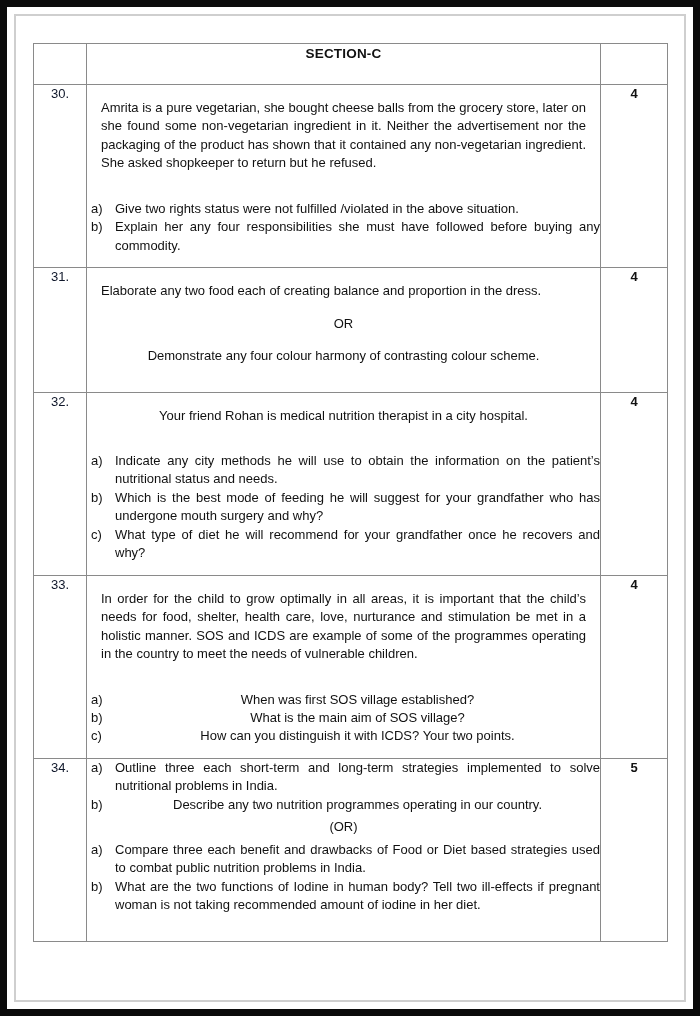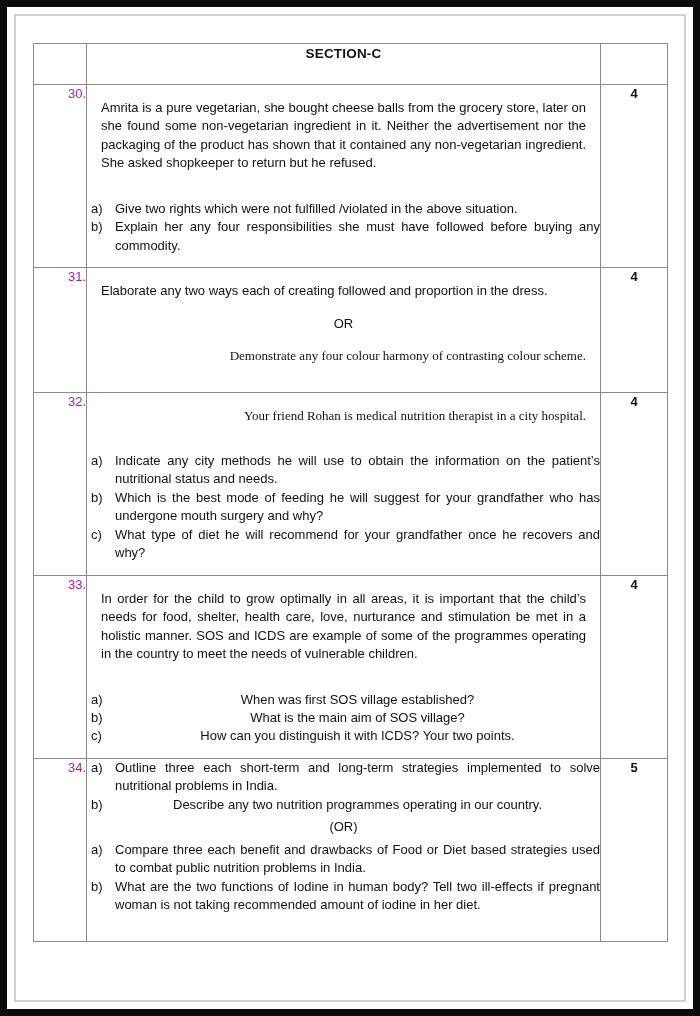--- a/index.html
+++ b/index.html
@@ -75,8 +75,8 @@
 
   .qnum {
     font-size: 13px;
-    color: #a21caf;
-    text-align: right;
+    color: #0f172a;
+    text-align: center;
     padding: 8px 9px 0 0;
     line-height: 1.35;
   }

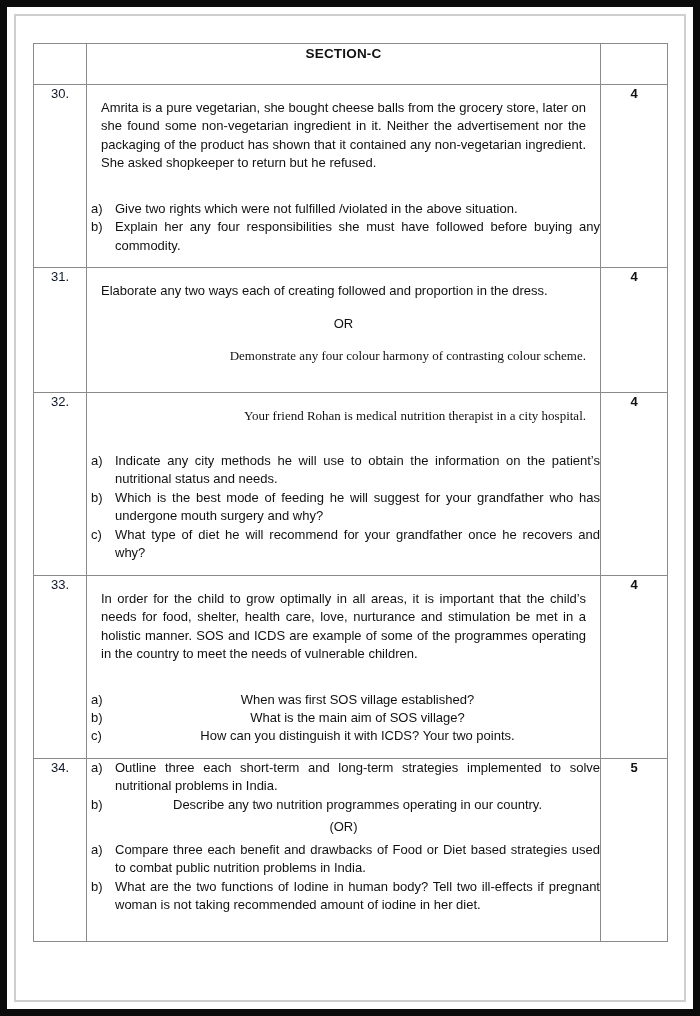--- a/index.html
+++ b/index.html
@@ -160,7 +160,7 @@
             <ol class="sublist">
               <li>
                 <span class="marker">a)</span>
-                <span class="itext">Give two rights which were not fulfilled /violated in the above situation.</span>
+                <span class="itext">Give two rights status were not fulfilled /violated in the above situation.</span>
               </li>
               <li>
                 <span class="marker">b)</span>

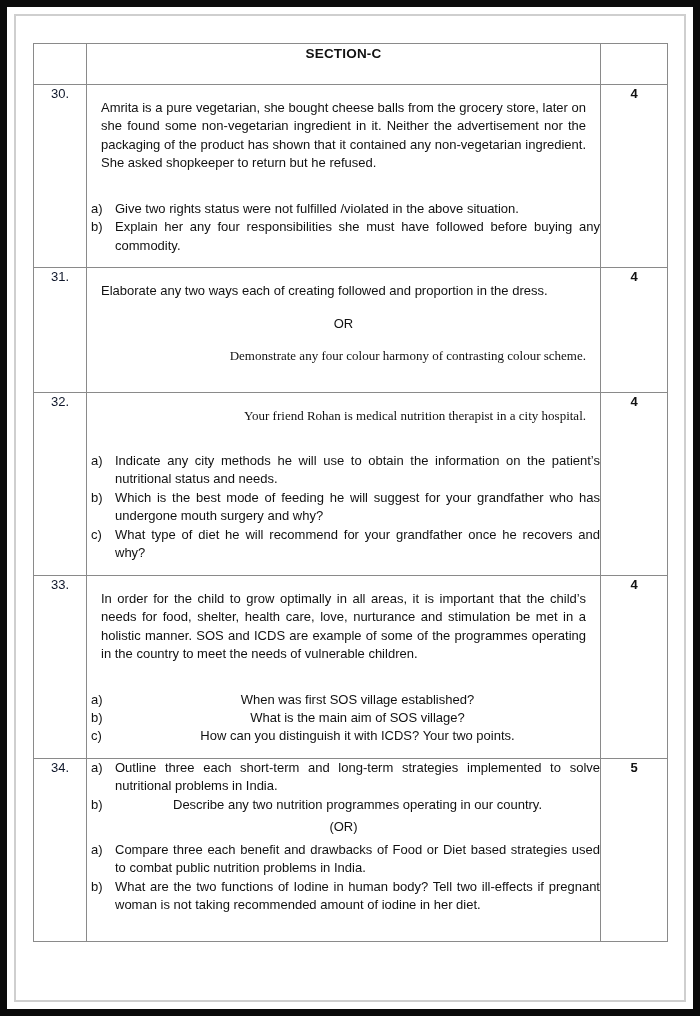--- a/index.html
+++ b/index.html
@@ -175,7 +175,7 @@
         <tr>
           <td class="qnum">31.</td>
           <td class="qbody">
-            <p class="para">Elaborate any two ways each of creating followed and proportion in the dress.</p>
+            <p class="para">Elaborate any two food each of creating balance and proportion in the dress.</p>
             <p class="or-line">OR</p>
             <p class="para plain">Demonstrate any four colour harmony of contrasting colour scheme.</p>
             <div class="tail-pad"></div>

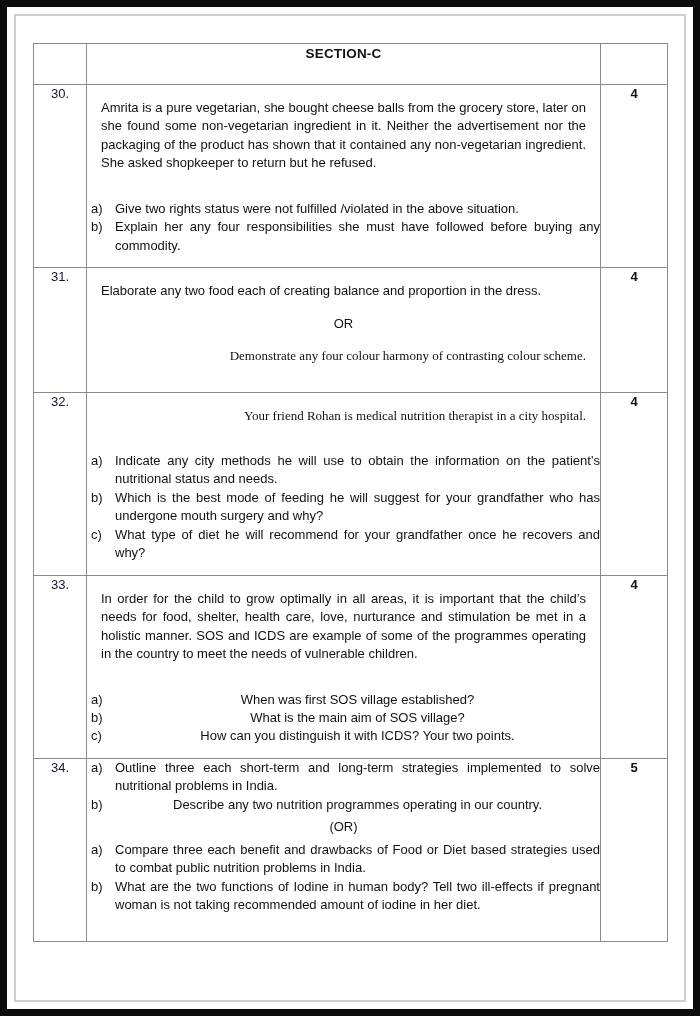--- a/index.html
+++ b/index.html
@@ -98,7 +98,7 @@
     text-align: justify;
     margin: 14px;
   }
-  .para.plain { text-align: right; font-family: Liberation Serif, serif; }
+  .para.plain { text-align: center; }
   .spacer { height: 13px; }
   .or-line {
     text-align: center;

